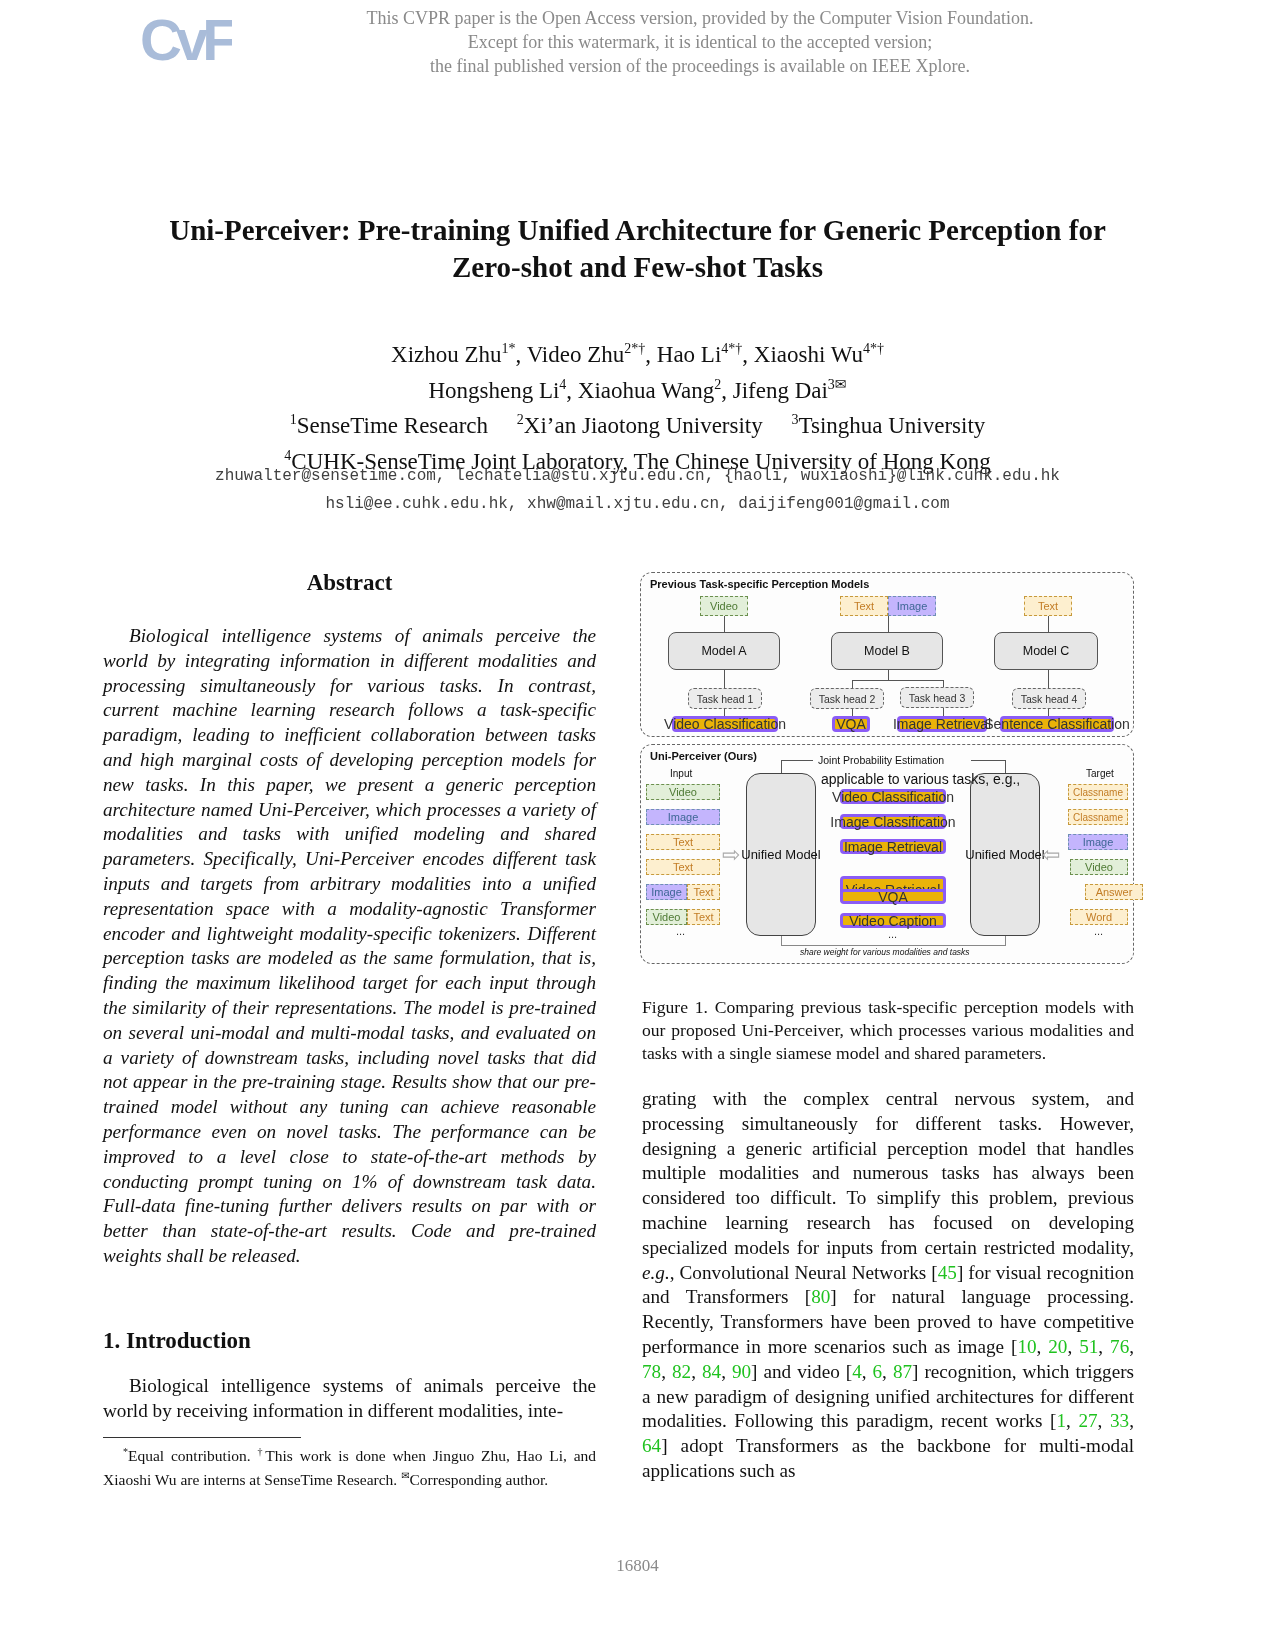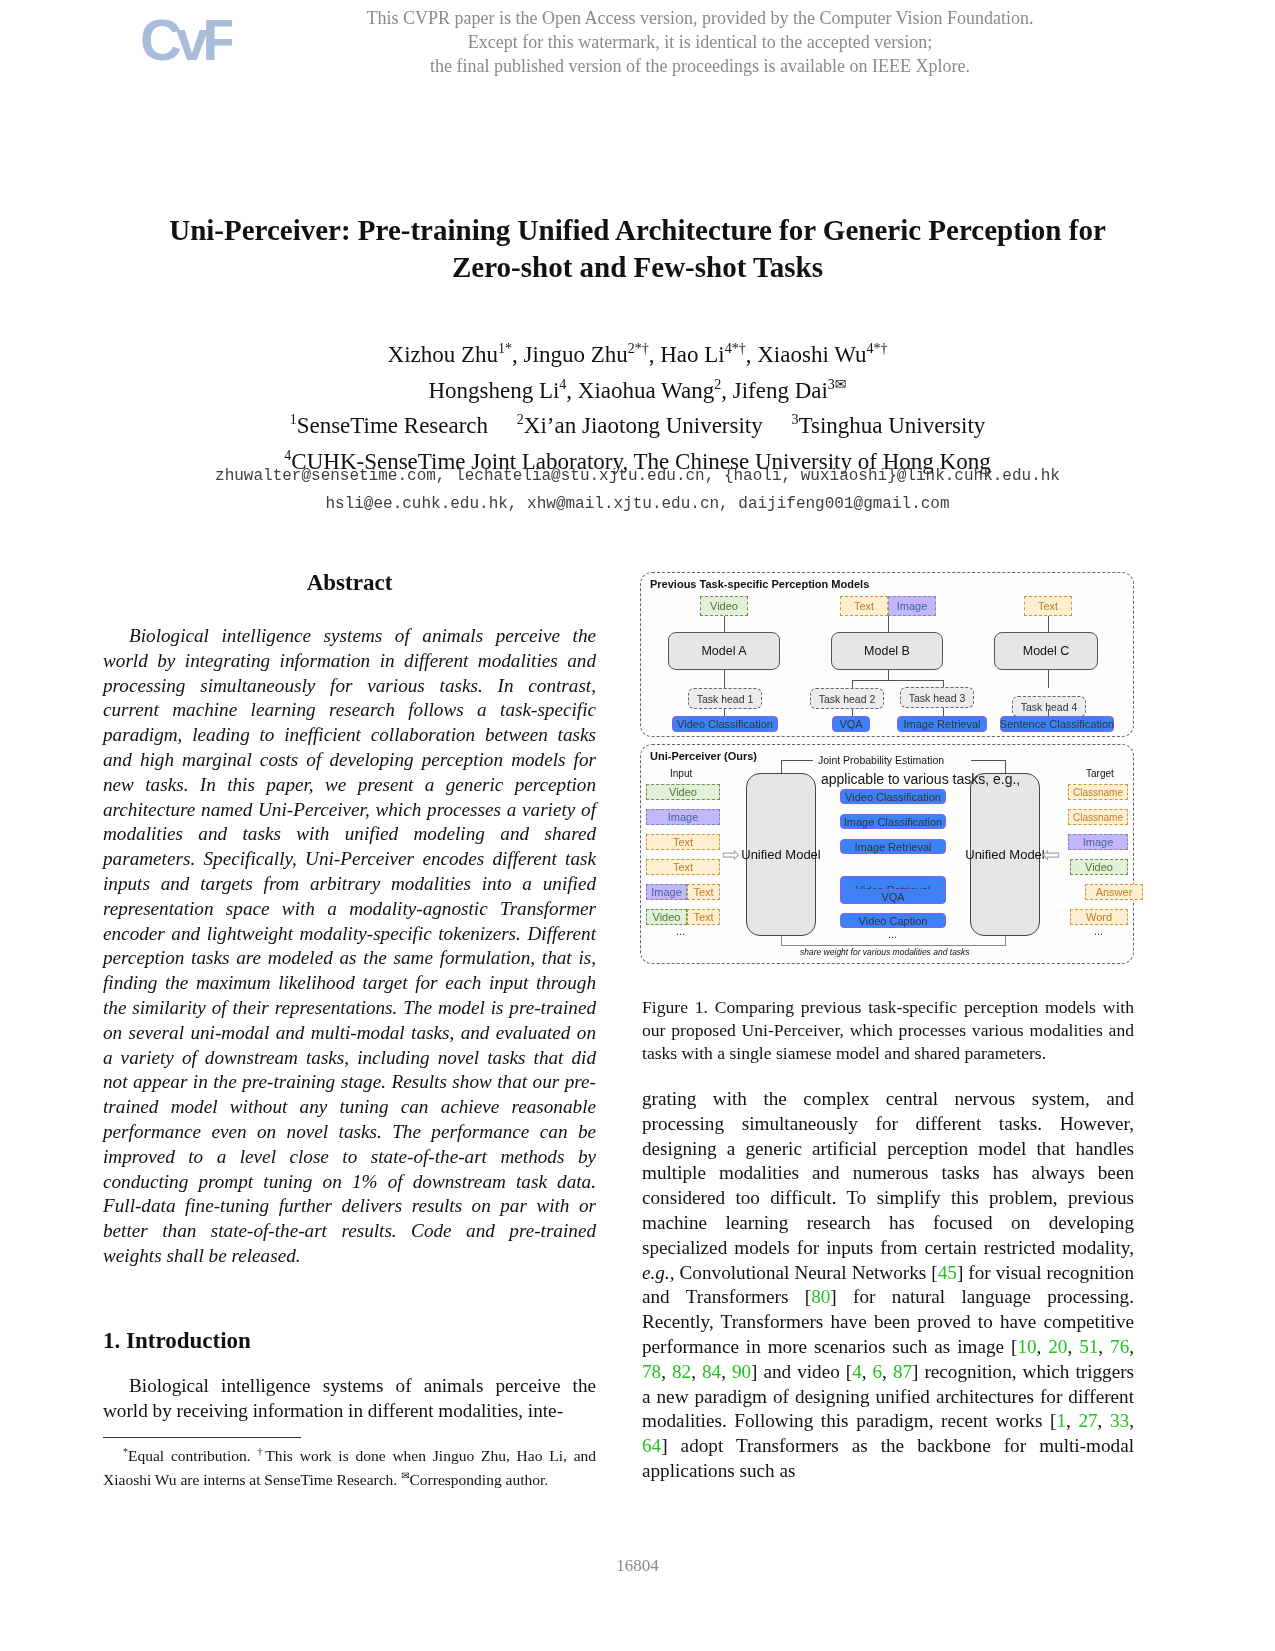--- a/index.html
+++ b/index.html
@@ -64,7 +64,7 @@
 <div class="abs authors">
   <div>
     <span>Xizhou Zhu</span><sup>1*</sup>,
-    <span>Jinguo Zhu</span><sup>2*†</sup>,
+    <span>Video Zhu</span><sup>2*†</sup>,
     <span>Hao Li</span><sup>4*†</sup>,
     <span>Xiaoshi Wu</span><sup>4*†</sup>
   </div>

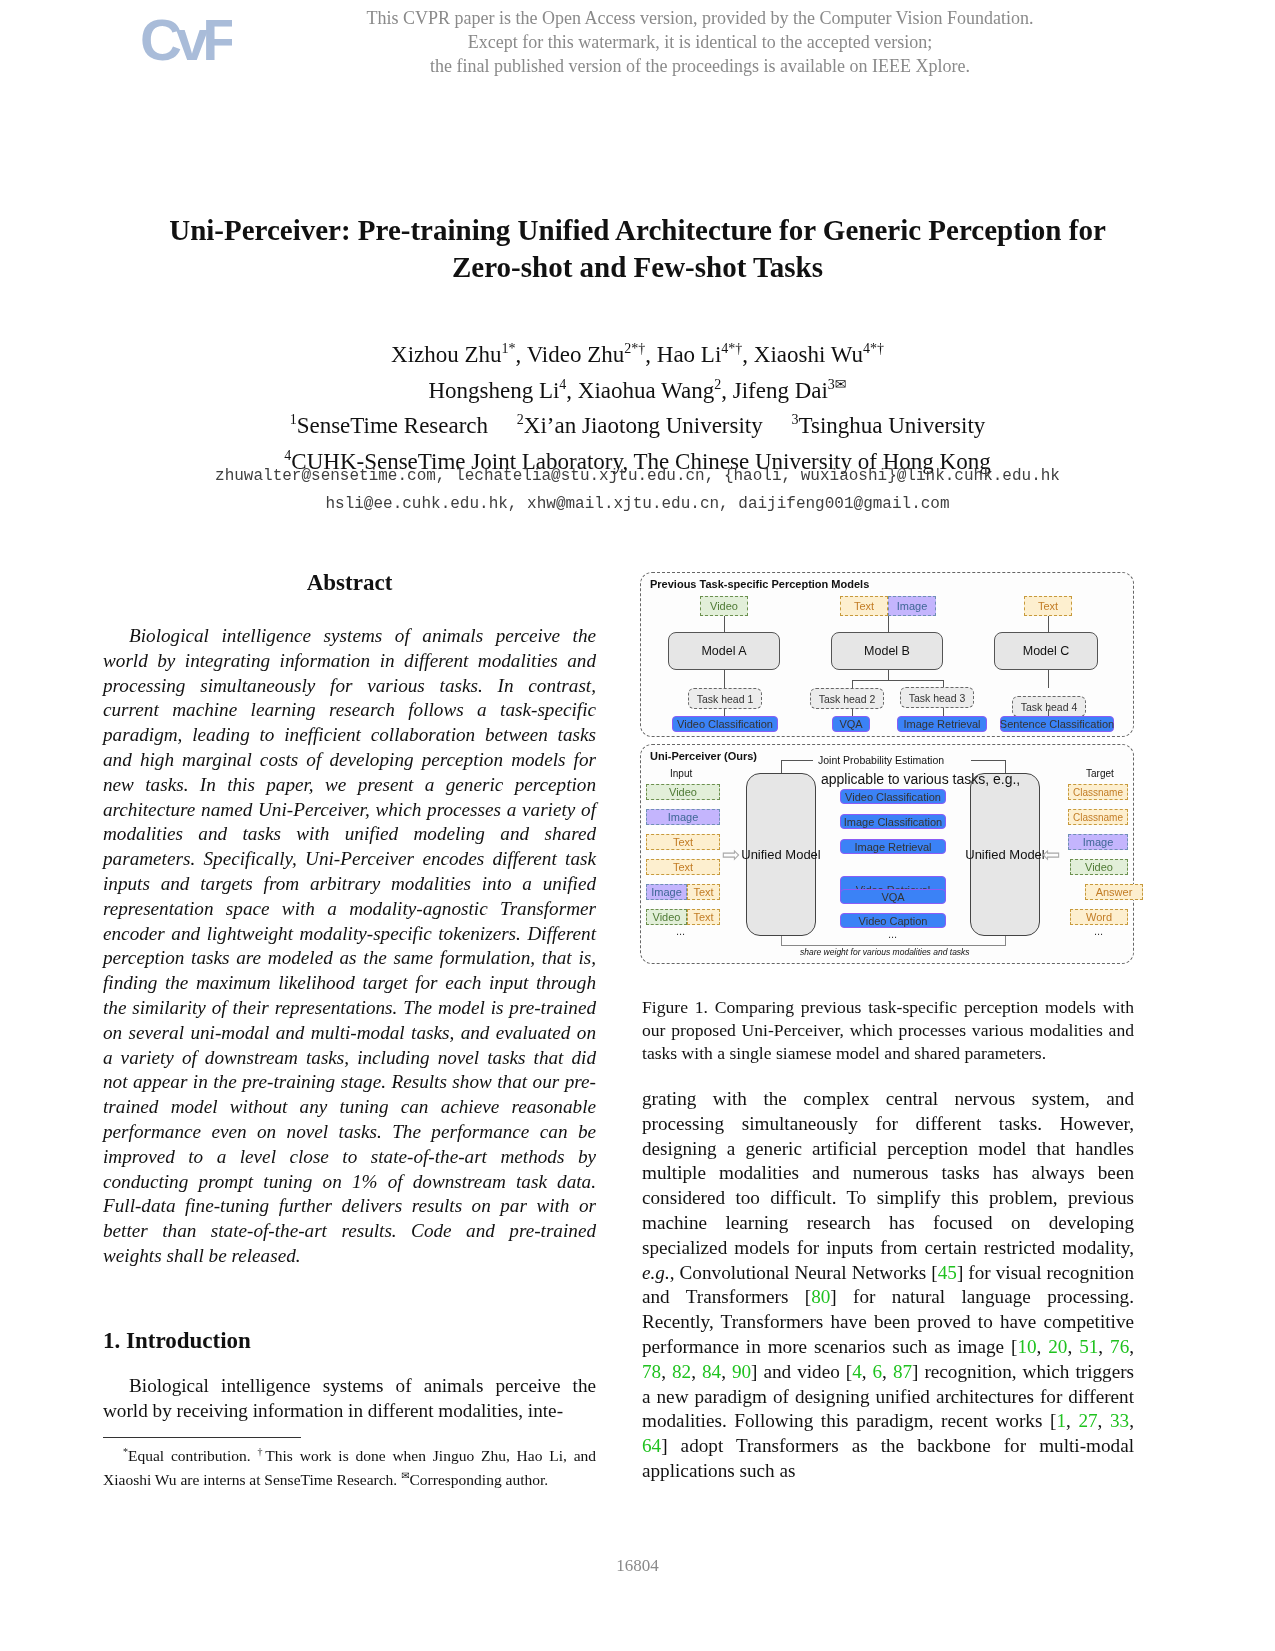--- a/index.html
+++ b/index.html
@@ -125,7 +125,7 @@
   <div class="box head" style="left:48px;top:118px;width:74px;height:21px;">Task head 1</div>
   <div class="box head" style="left:170px;top:118px;width:74px;height:21px;">Task head 2</div>
   <div class="box head" style="left:260px;top:117px;width:74px;height:21px;">Task head 3</div>
-  <div class="box head" style="left:372px;top:118px;width:74px;height:21px;margin-top:8px;">Task head 4</div>
+  <div class="box head" style="left:372px;top:118px;width:74px;height:21px;">Task head 4</div>
 
   <div class="line" style="left:84px;top:139px;width:1px;height:7px;"></div>
   <div class="line" style="left:212px;top:139px;width:1px;height:7px;"></div>

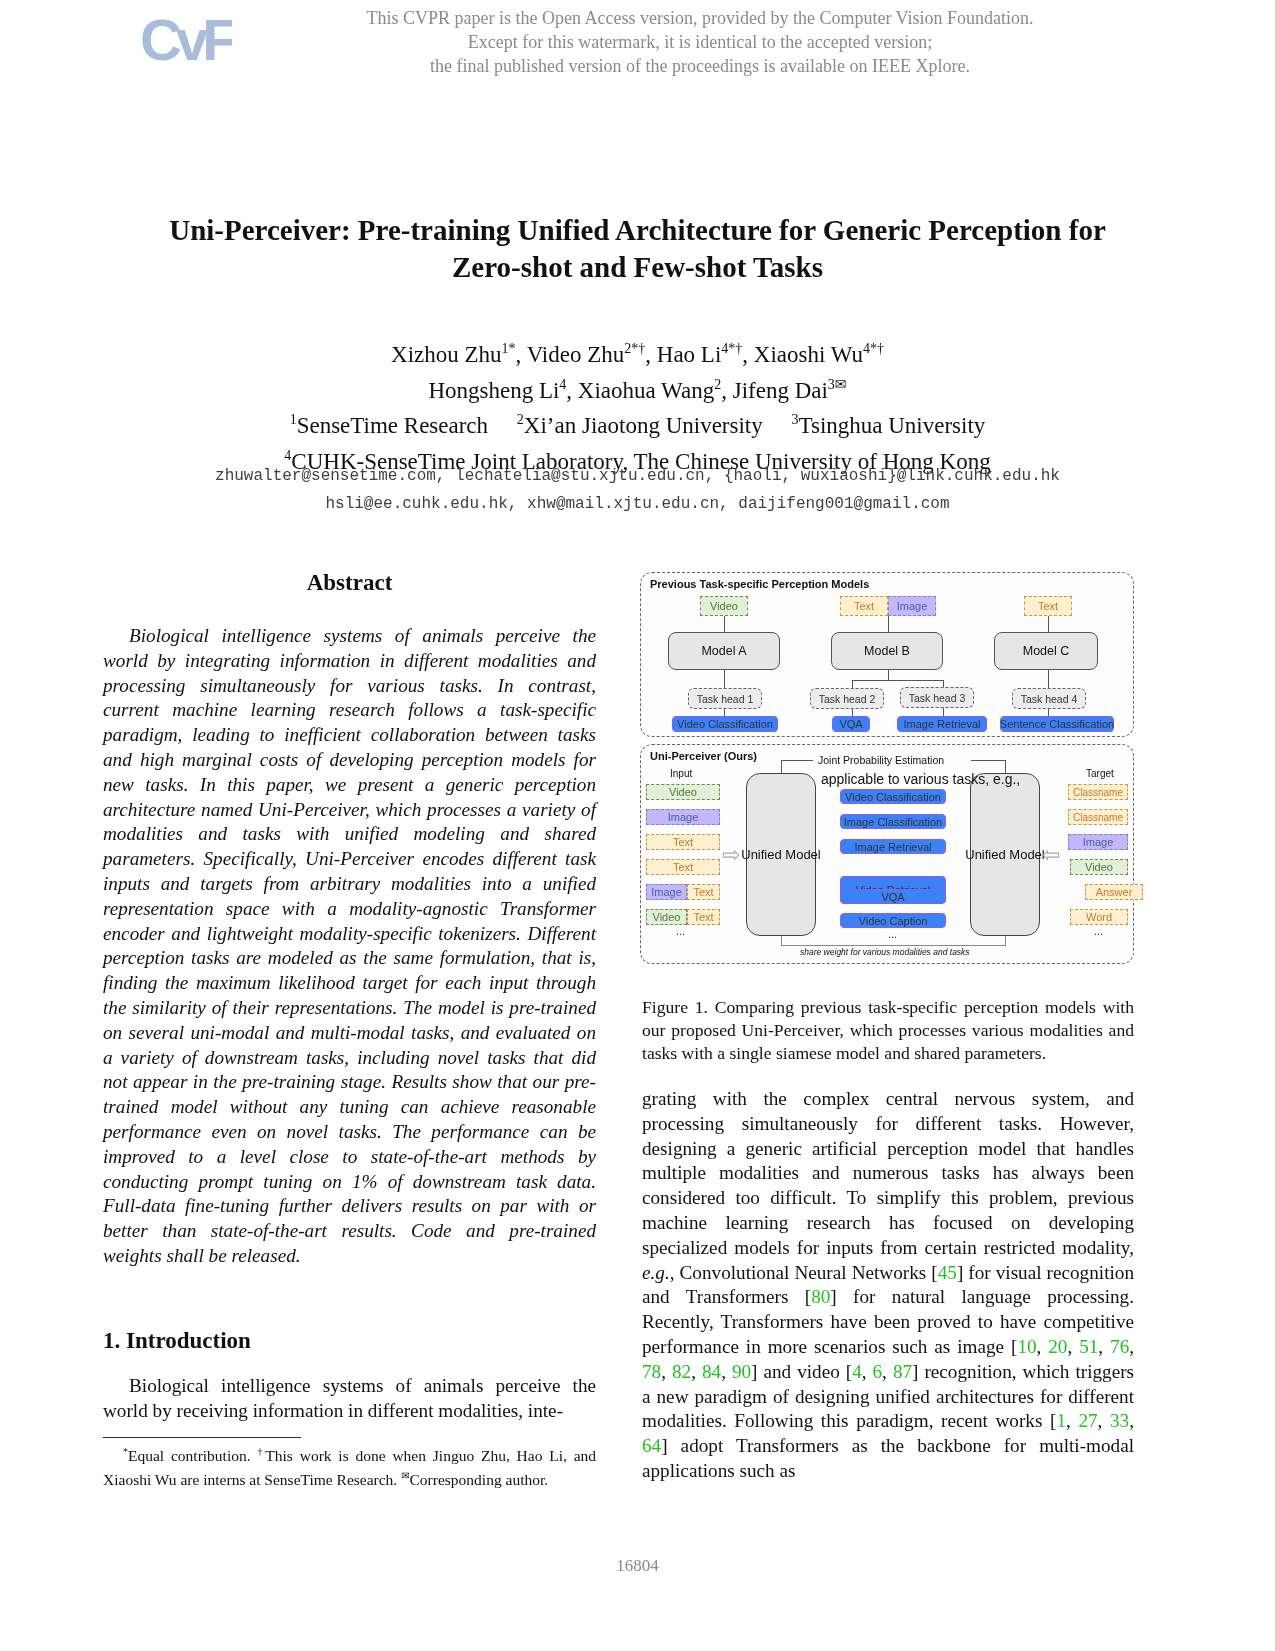--- a/index.html
+++ b/index.html
@@ -35,7 +35,7 @@
   .mod-text { background: #fdefcf; border: 1px dashed #c79a3c; color: #c27c25; }
   .model { background: #e6e6e6; border: 1.3px solid #555; border-radius: 8px; color: #111; font-size: 12.5px; }
   .head { background: #ececec; border: 1.2px dashed #666; border-radius: 6px; color: #333; font-size: 10.5px; }
-  .task { background: #3b82f6; border: 1px solid #8b5cf6; border-radius: 4px; color: #333; font-size: 11px; }
+  .task { background: #eab308; border: 3px solid #8b5cf6; border-radius: 4px; color: #333; font-size: 14px; }
   .line { position: absolute; background: #555; }
   .small-label { position: absolute; font-size: 10px; color: #111; white-space: nowrap; }
   .unified { background: #e6e6e6; border: 1.3px solid #444; border-radius: 14px; color: #111; font-size: 13px; text-align: right; line-height: 16px; }

